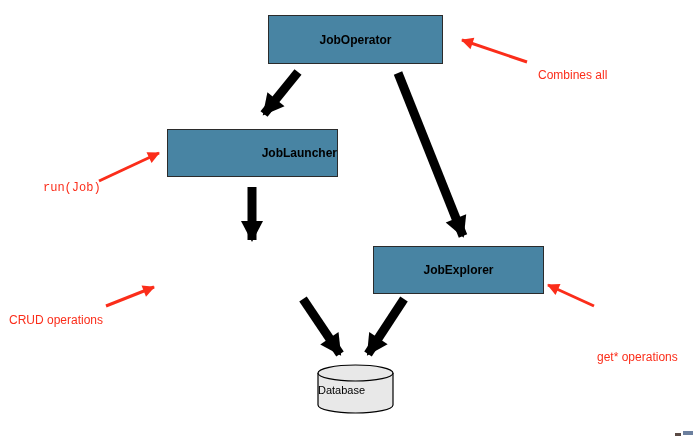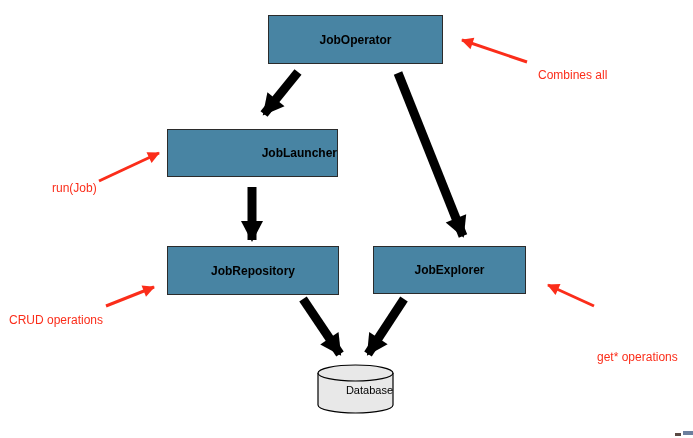--- a/index.html
+++ b/index.html
@@ -87,7 +87,7 @@
   <div class="db-label">Database</div>
 
   <div class="annotation" style="left:538px; top:52px;margin-top:16px;">Combines all</div>
-  <div class="annotation" style="left:52px; top:181px;">run(Job)</div>
+  <div class="annotation" style="left:43px; top:181px;font-family:Liberation Mono, monospace;">run(Job)</div>
   <div class="annotation" style="left:9px; top:313px;text-align:right;">CRUD operations</div>
   <div class="annotation" style="left:597px; top:313px;margin-top:37px;">get* operations</div>
 

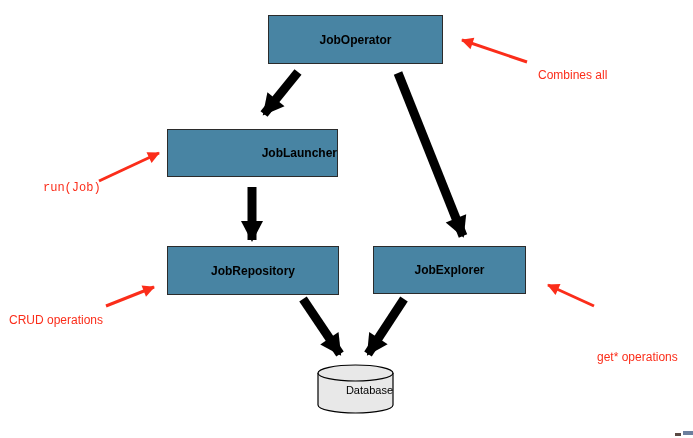--- a/index.html
+++ b/index.html
@@ -77,9 +77,6 @@
   <div class="node" style="left:167px; top:129px; width:171px; height:48px;justify-content:flex-end;">
     <span>JobLauncher</span>
   </div>
-  <div class="node" style="left:167px; top:246px; width:172px; height:49px;">
-    <span>JobRepository</span>
-  </div>
   <div class="node" style="left:373px; top:246px; width:153px; height:48px;">
     <span>JobExplorer</span>
   </div>

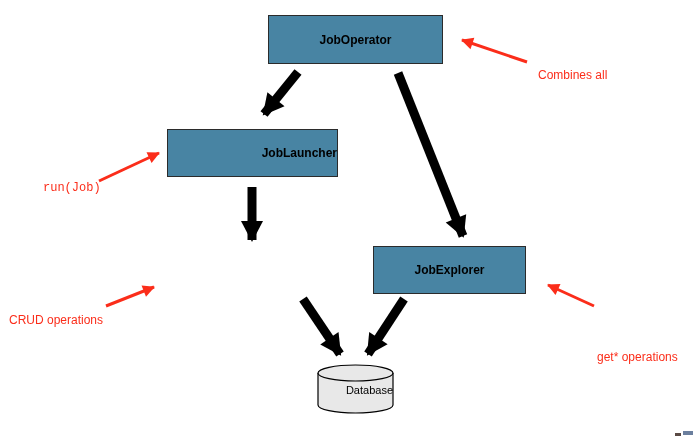--- a/index.html
+++ b/index.html
@@ -77,7 +77,7 @@
   <div class="node" style="left:167px; top:129px; width:171px; height:48px;justify-content:flex-end;">
     <span>JobLauncher</span>
   </div>
-  <div class="node" style="left:373px; top:246px; width:153px; height:48px;">
+  <div class="node" style="left:373px; top:246px; width:171px; height:48px;">
     <span>JobExplorer</span>
   </div>
 

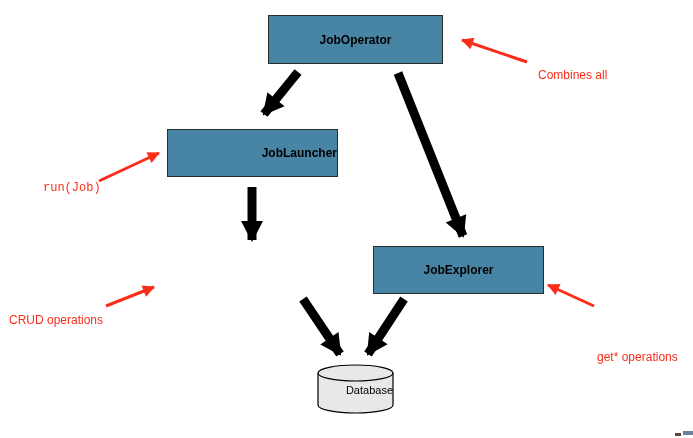--- a/index.html
+++ b/index.html
@@ -29,7 +29,7 @@
   .db-label {
     position:absolute;
     left:318px; top:384px; width:75px;
-    text-align:right;
+    text-align:left;
     font-size:11px; color:#000;
   }
   .black-arrow { stroke:var(--arrow-black, #000); stroke-width:9; fill:none; }

